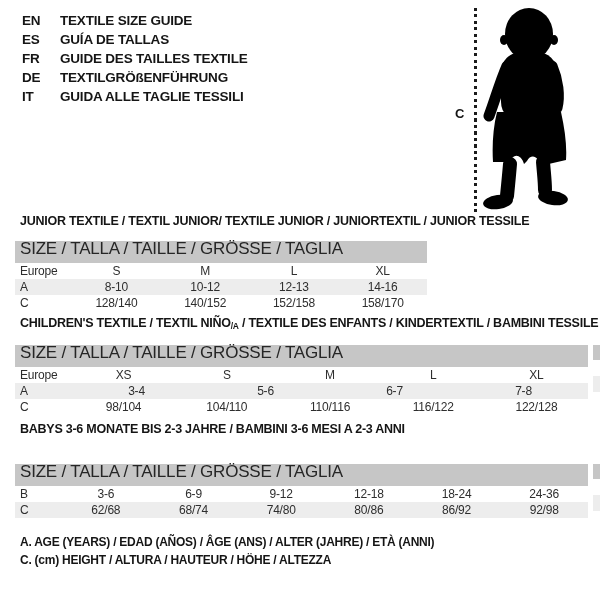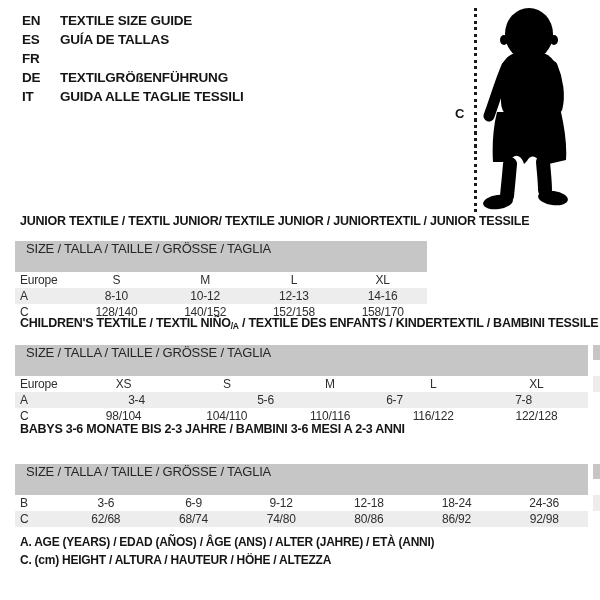--- a/index.html
+++ b/index.html
@@ -64,6 +64,7 @@
   </div>
   <div class="lang-row">
     <span class="lang-code">FR</span>
+    <span>GUIDE DES TAILLES TEXTILE</span>
   </div>
   <div class="lang-row">
     <span class="lang-code">DE</span>

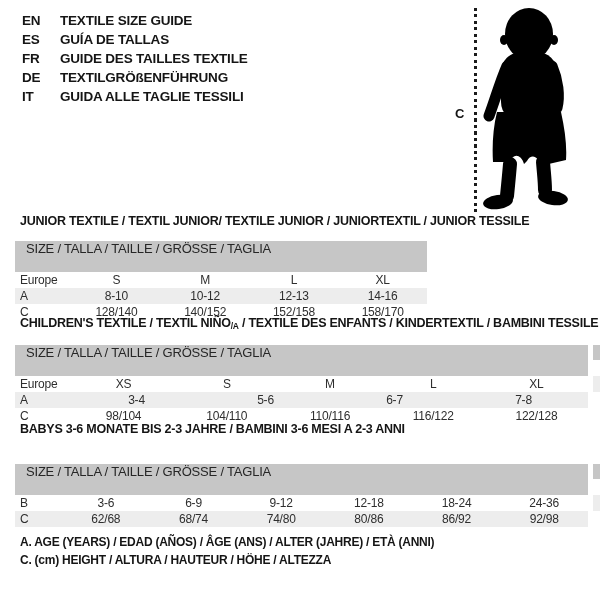--- a/index.html
+++ b/index.html
@@ -29,8 +29,8 @@
   #junior-table{left:15px;top:241px;width:412px;}
   #children-table{left:15px;top:345px;width:573px;}
   #babies-table{left:15px;top:464px;width:573px;}
-  .size-bar{height:31px;background:#c6c6c6;font-size:13px;color:#262626;
-    padding-left:11px;line-height:15px;letter-spacing:-0.2px;white-space:nowrap;}
+  .size-bar{height:22px;background:#c6c6c6;font-size:17px;color:#262626;
+    padding-left:5px;line-height:15px;letter-spacing:-0.2px;white-space:nowrap;}
   .trow{display:flex;height:16px;align-items:center;font-size:12px;
     color:#2e2e2e;letter-spacing:-0.2px;}
   .trow.stripe{background:#ededed;}

